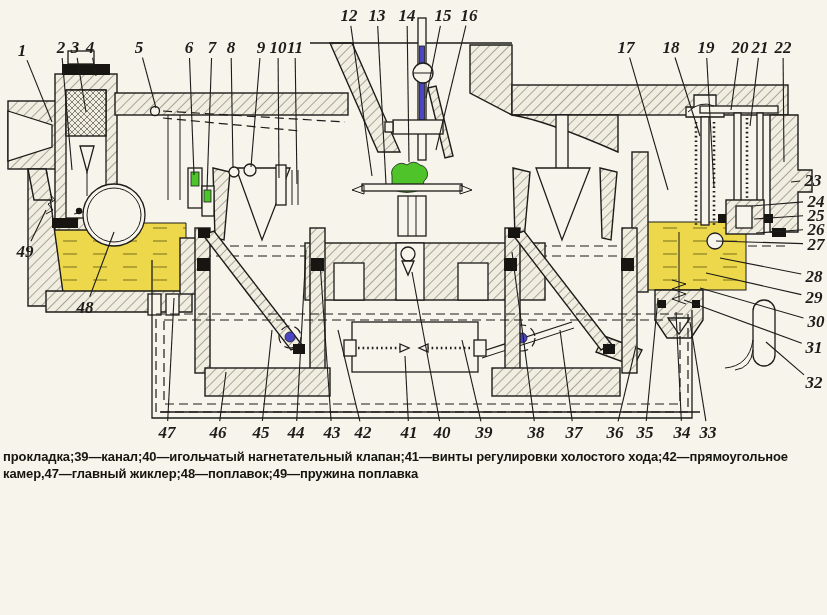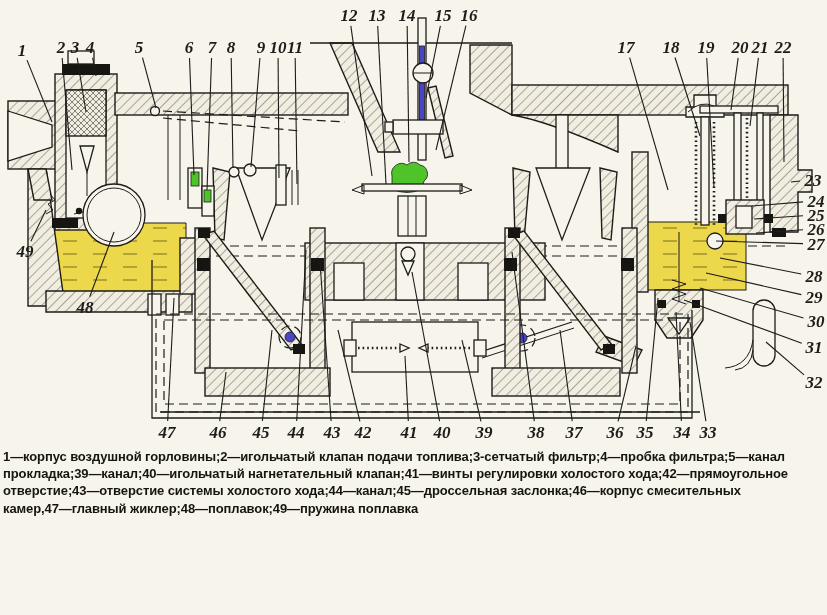--- a/index.html
+++ b/index.html
@@ -331,7 +331,6 @@
 </svg>
 
 <div class="caption">
-  <div>1—корпус воздушной горловины;2—игольчатый клапан подачи топлива;3-сетчатый фильтр;4—пробка фильтра;5—канал</div>
   <div>прокладка;39—канал;40—игольчатый нагнетательный клапан;41—винты регулировки холостого хода;42—прямоугольное</div>
   <div>отверстие;43—отверстие системы холостого хода;44—канал;45—дроссельная заслонка;46—корпус смесительных</div>
   <div>камер,47—главный жиклер;48—поплавок;49—пружина поплавка</div>

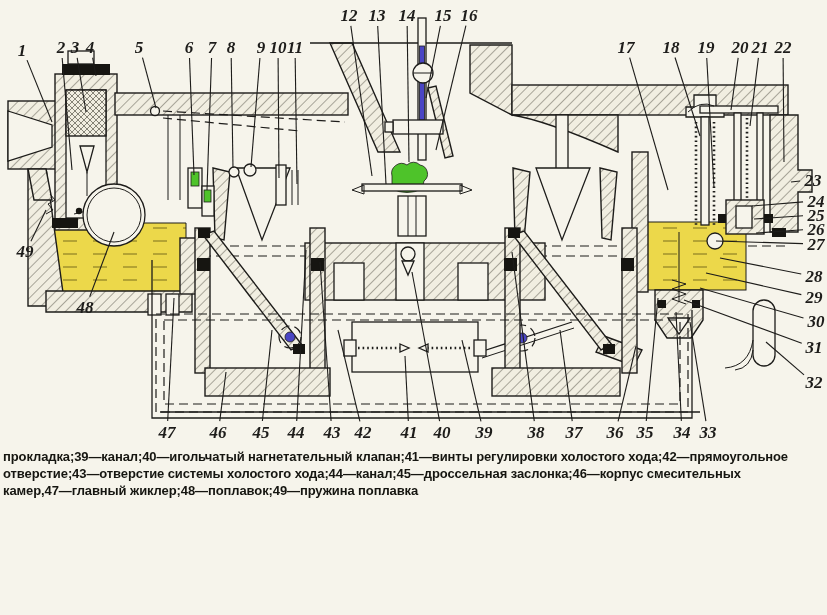--- a/index.html
+++ b/index.html
@@ -332,7 +332,6 @@
 
 <div class="caption">
   <div>прокладка;39—канал;40—игольчатый нагнетательный клапан;41—винты регулировки холостого хода;42—прямоугольное</div>
-  <div>отверстие;43—отверстие системы холостого хода;44—канал;45—дроссельная заслонка;46—корпус смесительных</div>
   <div>камер,47—главный жиклер;48—поплавок;49—пружина поплавка</div>
 </div>
 

